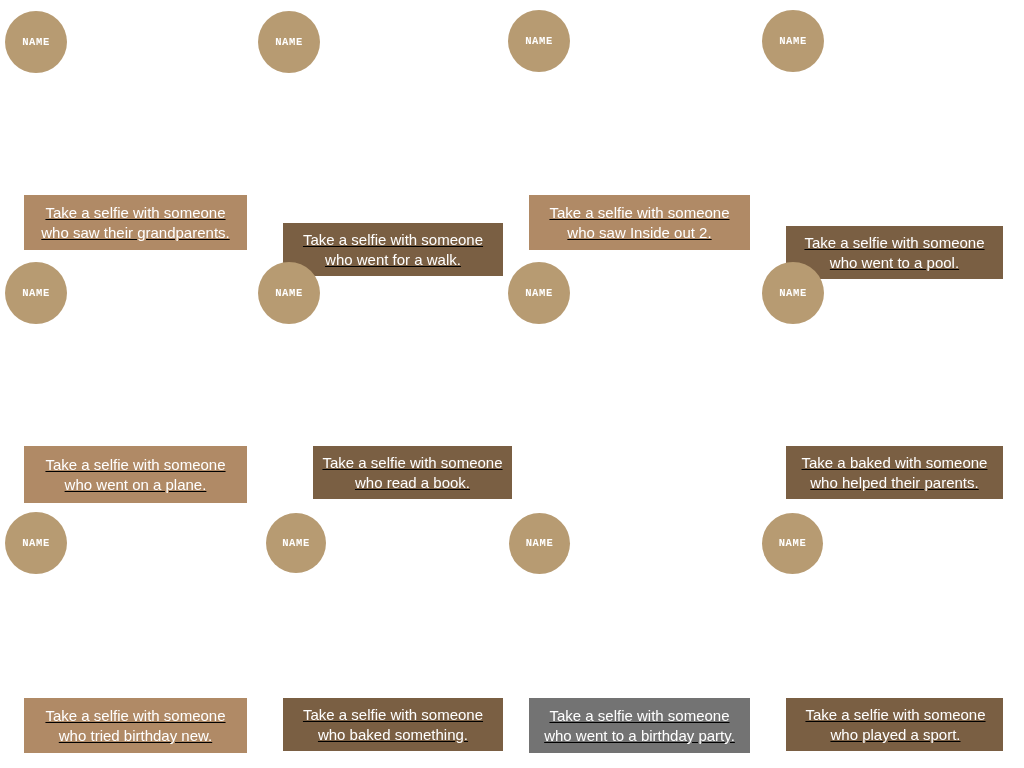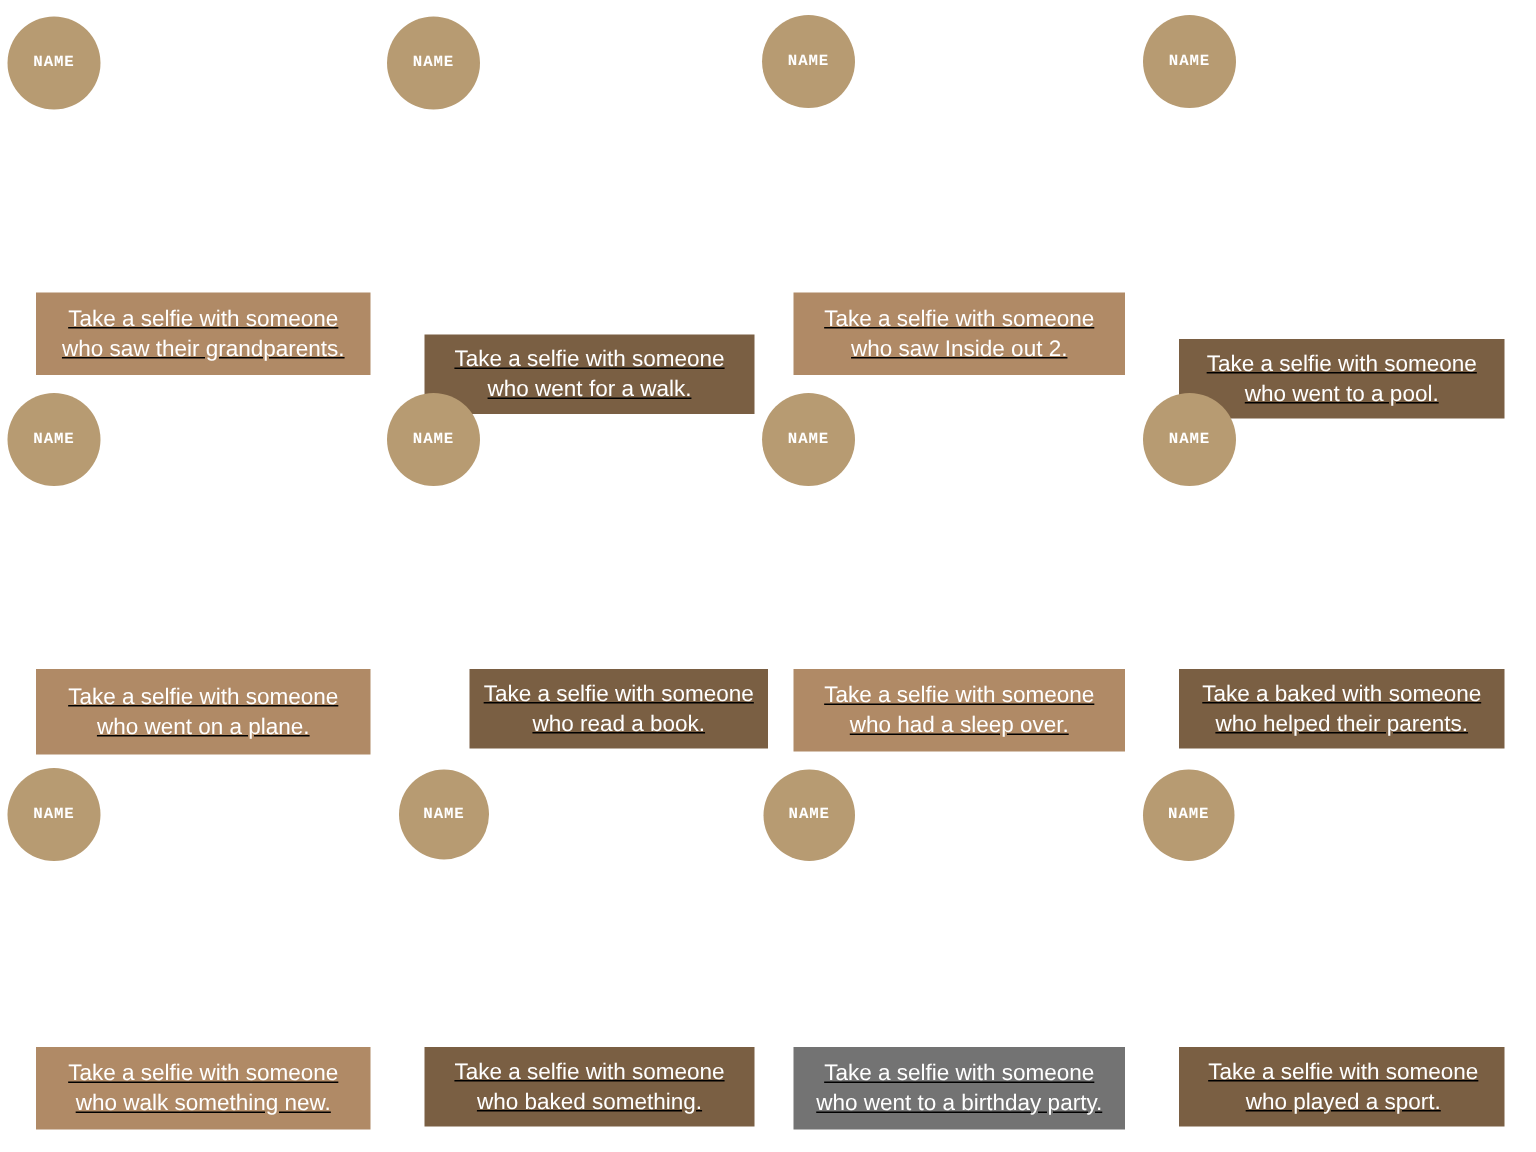--- a/index.html
+++ b/index.html
@@ -110,9 +110,6 @@
     <div class="name-circle" style="left: 508px; top: 262px; width: 62px; height: 62px; background: rgb(183, 155, 114);">
       <span class="name-text">NAME</span>
     </div>
-    <div class="task-banner" style="left: 529px; top: 446px; width: 221px; height: 55px; background: rgb(176, 138, 102);">
-      <span class="task-text" style="color: rgb(255, 255, 255);">Take a selfie with someone who had a sleep over.</span>
-    </div>
     <div class="name-circle" style="left: 762px; top: 262px; width: 62px; height: 62px; background: rgb(183, 155, 114);">
       <span class="name-text">NAME</span>
     </div>

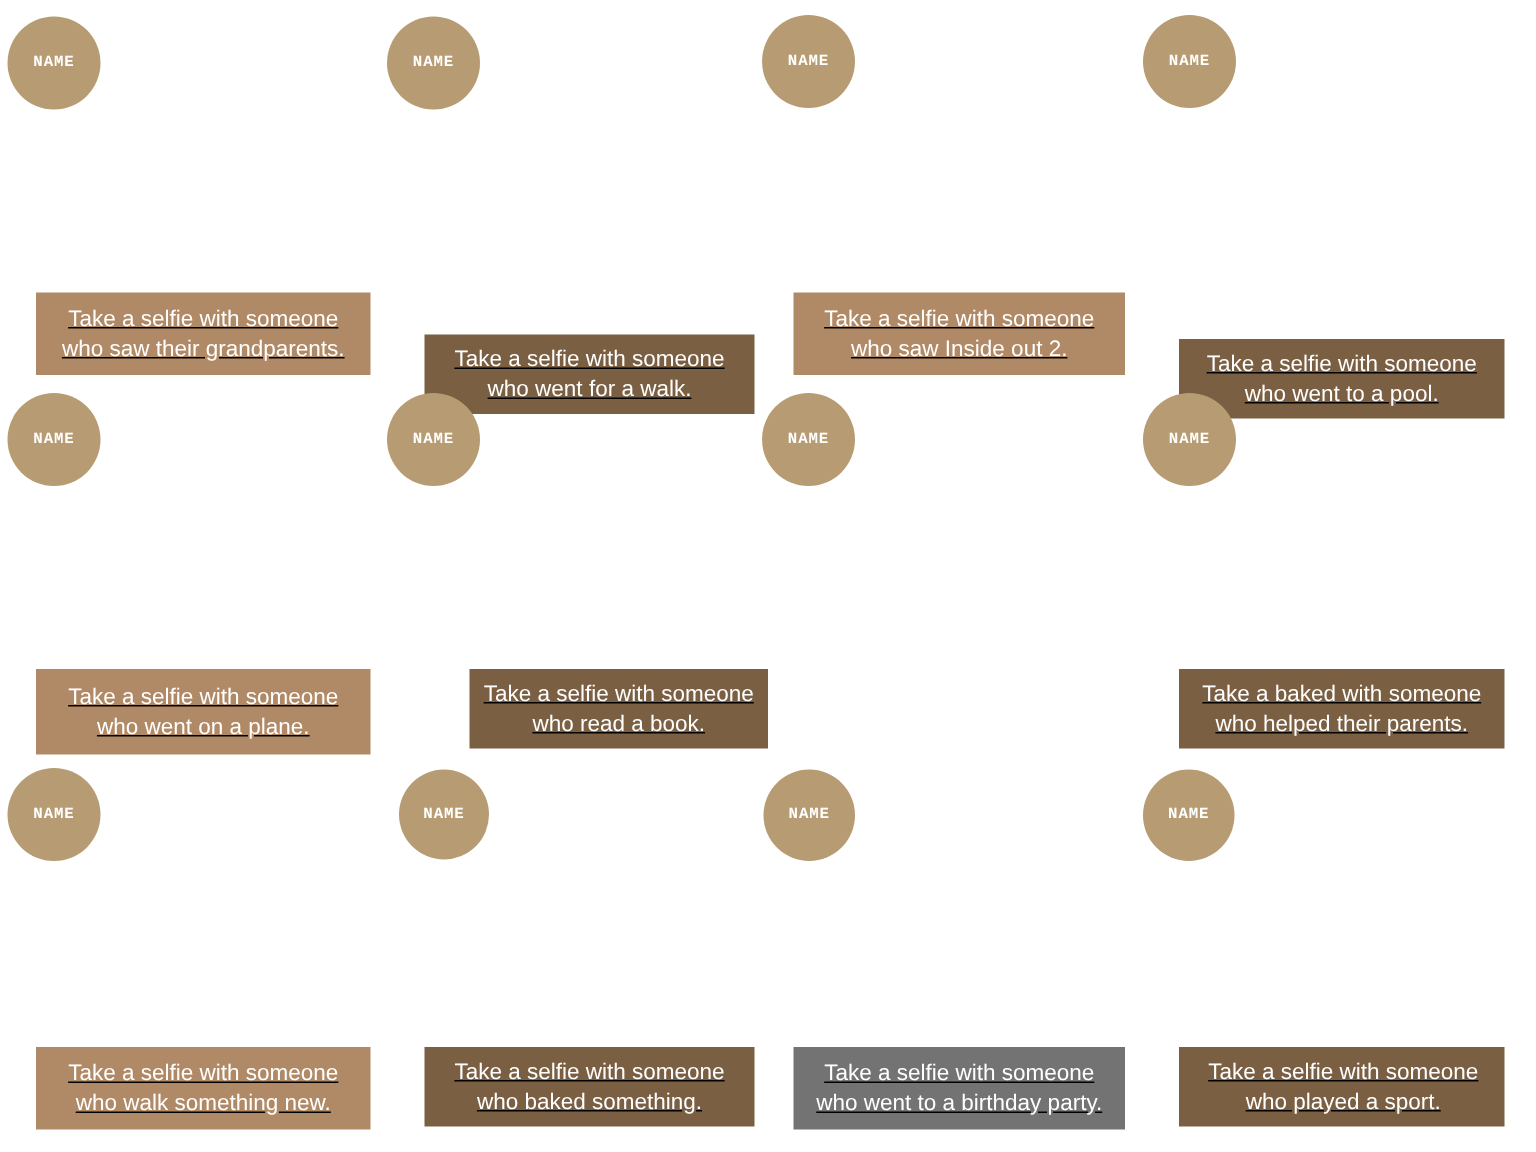--- a/index.html
+++ b/index.html
@@ -120,7 +120,7 @@
       <span class="name-text">NAME</span>
     </div>
     <div class="task-banner" style="left: 24px; top: 698px; width: 223px; height: 55px; background: rgb(176, 138, 102);">
-      <span class="task-text" style="color: rgb(255, 255, 255);">Take a selfie with someone who walk something new.</span>
+      <span class="task-text" style="color: rgb(255, 255, 255);">Take a selfie with someone who tried birthday new.</span>
     </div>
     <div class="name-circle" style="left: 266px; top: 513px; width: 60px; height: 60px; background: rgb(183, 155, 114);">
       <span class="name-text">NAME</span>

